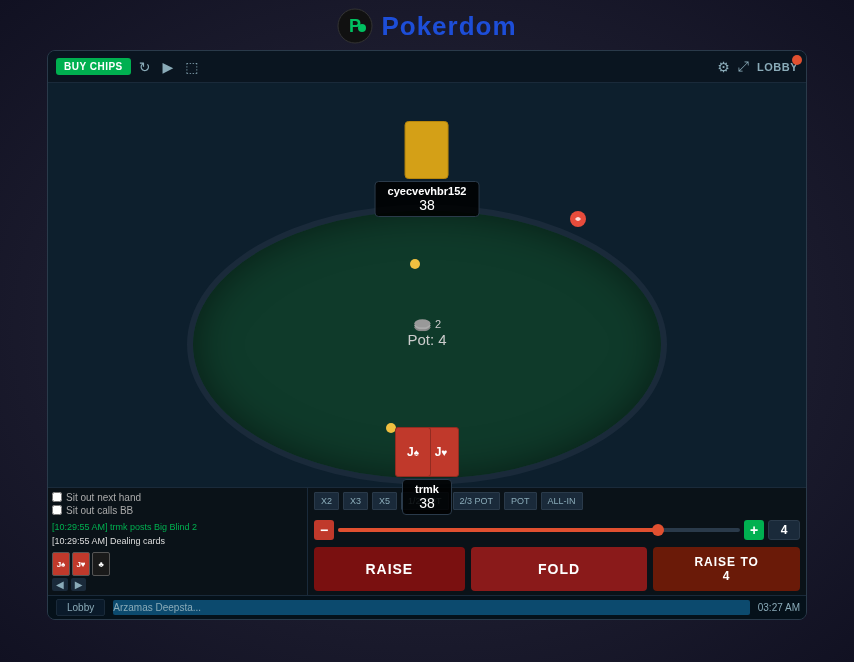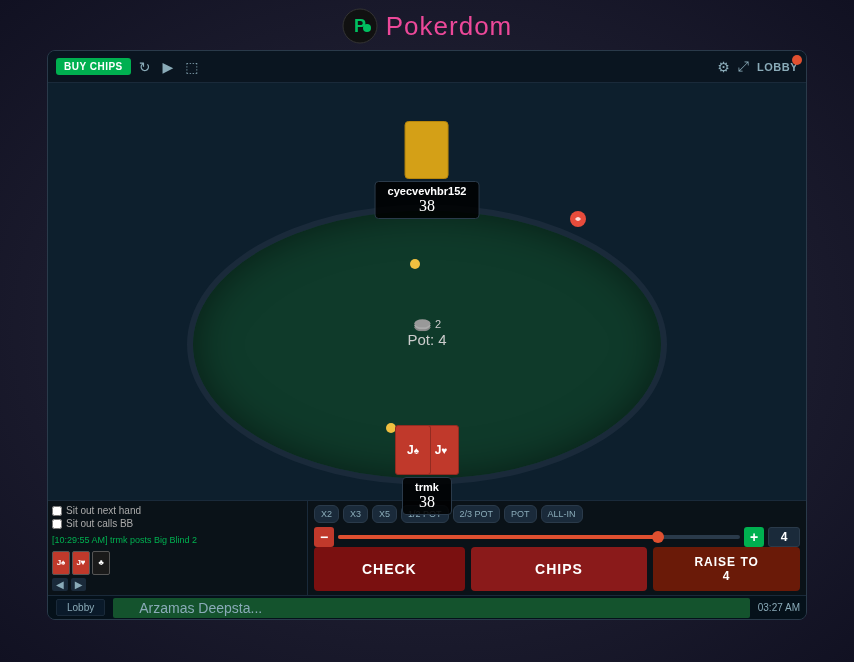--- a/index.html
+++ b/index.html
@@ -35,8 +35,8 @@
     }
     .brand-text {
       font-size: 26px;
-      font-weight: normal;
-      color: #ec4899;
+      font-weight: bold;
+      color: #1d4ed8;
       letter-spacing: 1px;
     }
 

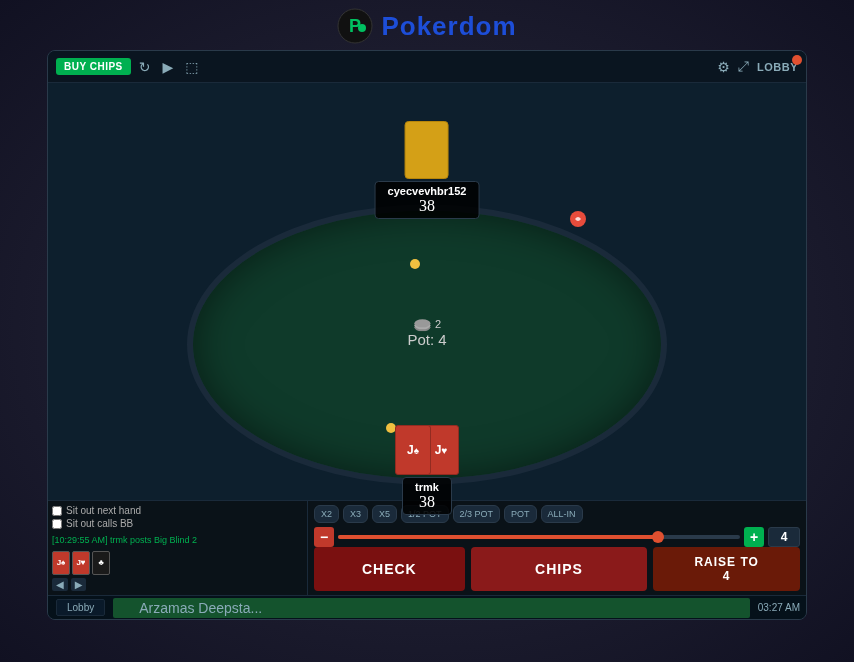--- a/index.html
+++ b/index.html
@@ -155,7 +155,7 @@
       margin-top: 2px;
     }
     .player-name { color: #fff; font-size: 11px; font-weight: bold; }
-    .player-chips { color: #fff; font-size: 16px; font-family: Liberation Serif, serif; }
+    .player-chips { color: #fff; font-size: 14px; }
 
     
     .player-bottom {

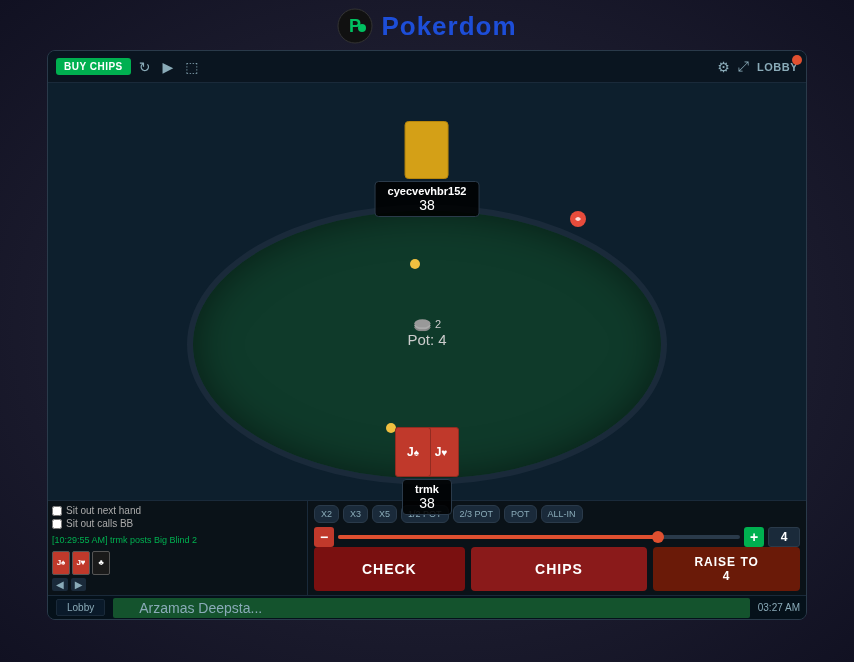--- a/index.html
+++ b/index.html
@@ -307,7 +307,7 @@
       color: #8aabb8;
       font-size: 9px;
       padding: 3px 6px;
-      border-radius: 6px;
+      border-radius: 1px;
       border: 1px solid #2a3a4a;
       cursor: pointer;
     }

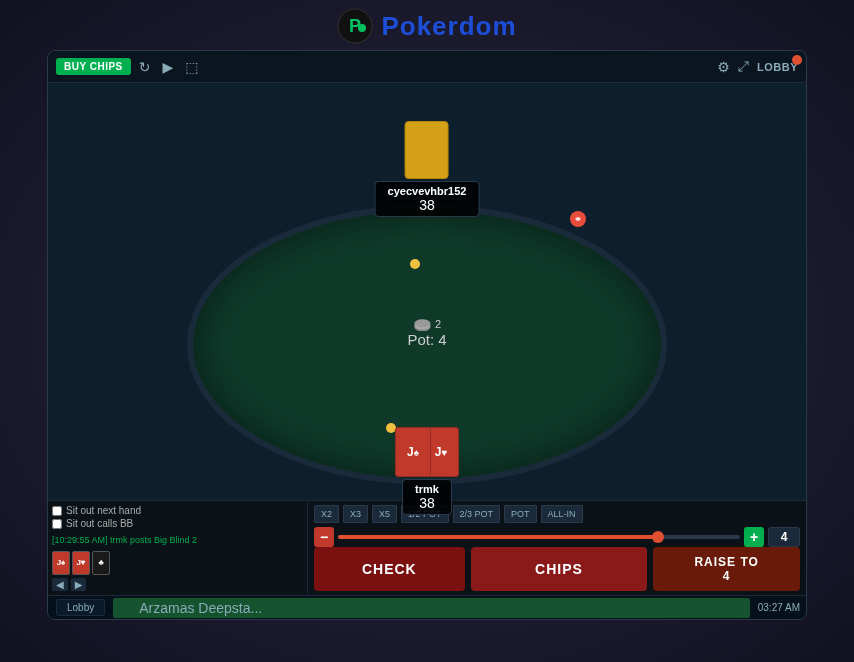--- a/index.html
+++ b/index.html
@@ -553,6 +553,7 @@
         </div>
         <div class="chat-log">
           <div class="chat-msg green">[10:29:55 AM] trmk posts Big Blind 2</div>
+          <div class="chat-msg white">[10:29:55 AM] Dealing cards</div>
           <div class="card-preview">
             <div class="mini-card red">J♠</div>
             <div class="mini-card red">J♥</div>

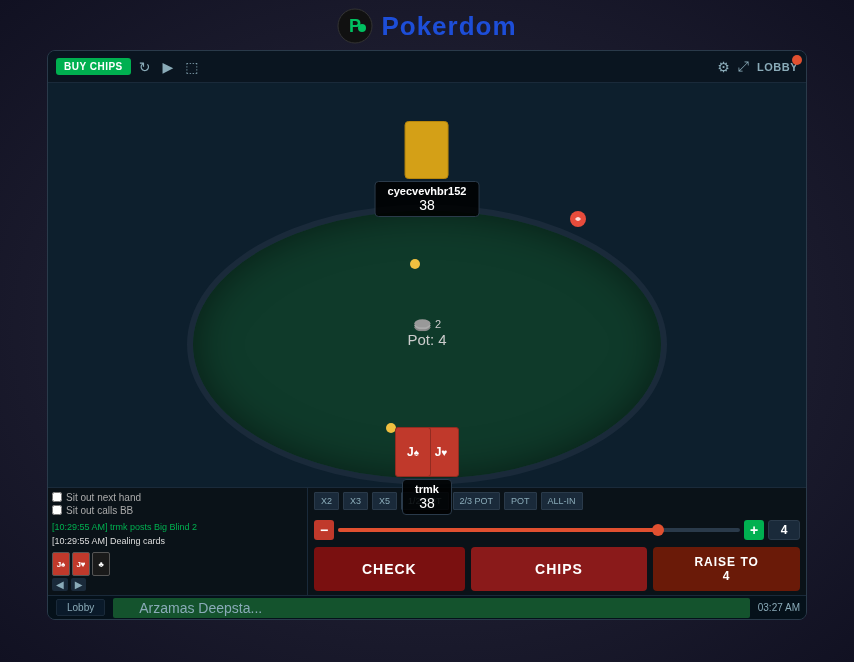--- a/index.html
+++ b/index.html
@@ -586,7 +586,7 @@
           <div class="bet-value-box">4</div>
         </div>
         <div class="action-buttons">
-          <button class="btn-fold">CHECK</button>
+          <button class="btn-fold">RAISE</button>
           <button class="btn-check">CHIPS</button>
           <button class="btn-raise">
             <span>RAISE TO</span><br>

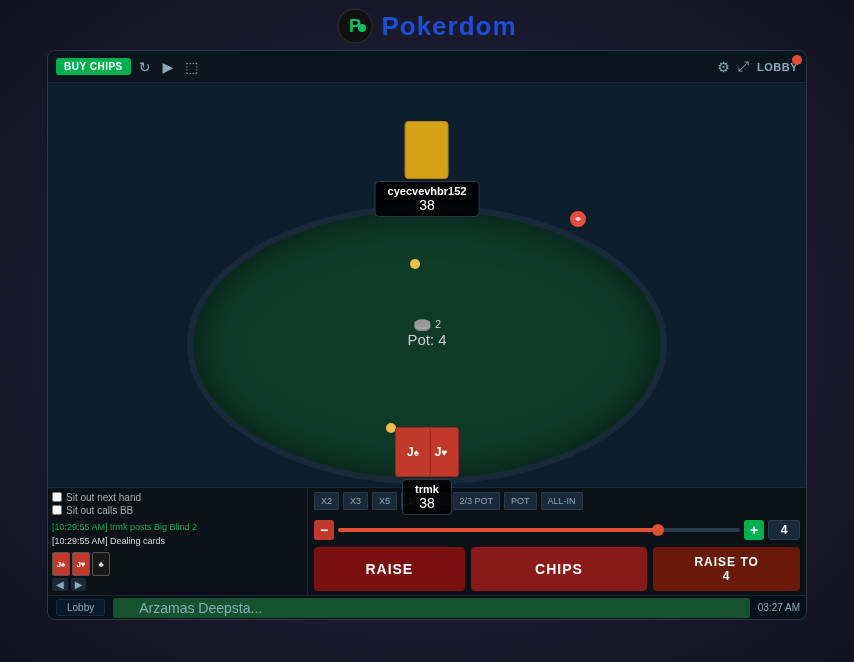--- a/index.html
+++ b/index.html
@@ -587,7 +587,7 @@
         </div>
         <div class="action-buttons">
           <button class="btn-fold">RAISE</button>
-          <button class="btn-check">CHIPS</button>
+          <button class="btn-check">FOLD</button>
           <button class="btn-raise">
             <span>RAISE TO</span><br>
             <span>4</span>

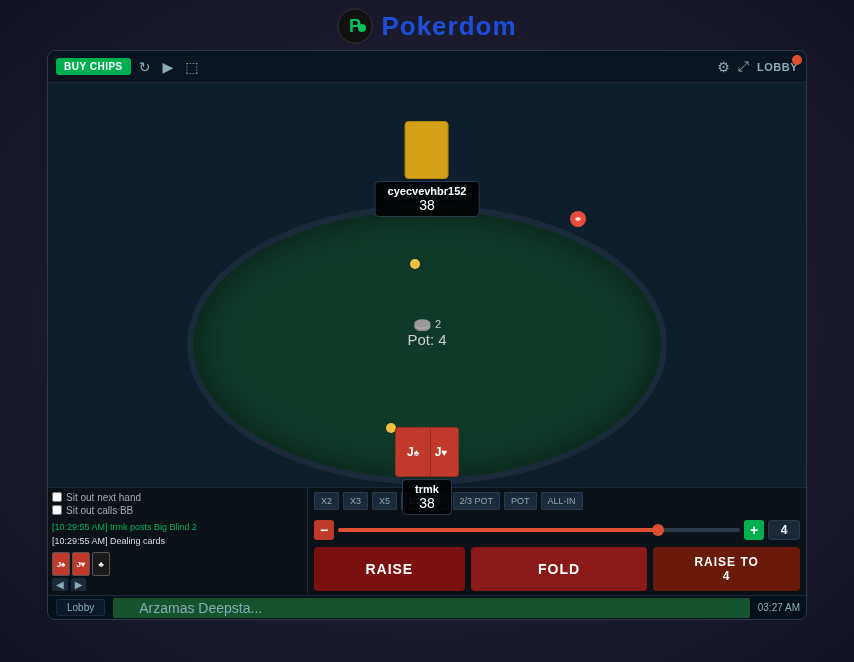--- a/index.html
+++ b/index.html
@@ -440,10 +440,10 @@
       cursor: pointer;
     }
     .status-table-name {
-      background: #14532d;
+      background: #0c4a6e;
       color: #8aabb8;
-      font-size: 14px;
-      padding: 2px 26px;
+      font-size: 10px;
+      padding: 2px 0;
       border-radius: 2px;
       flex: 1;
     }

